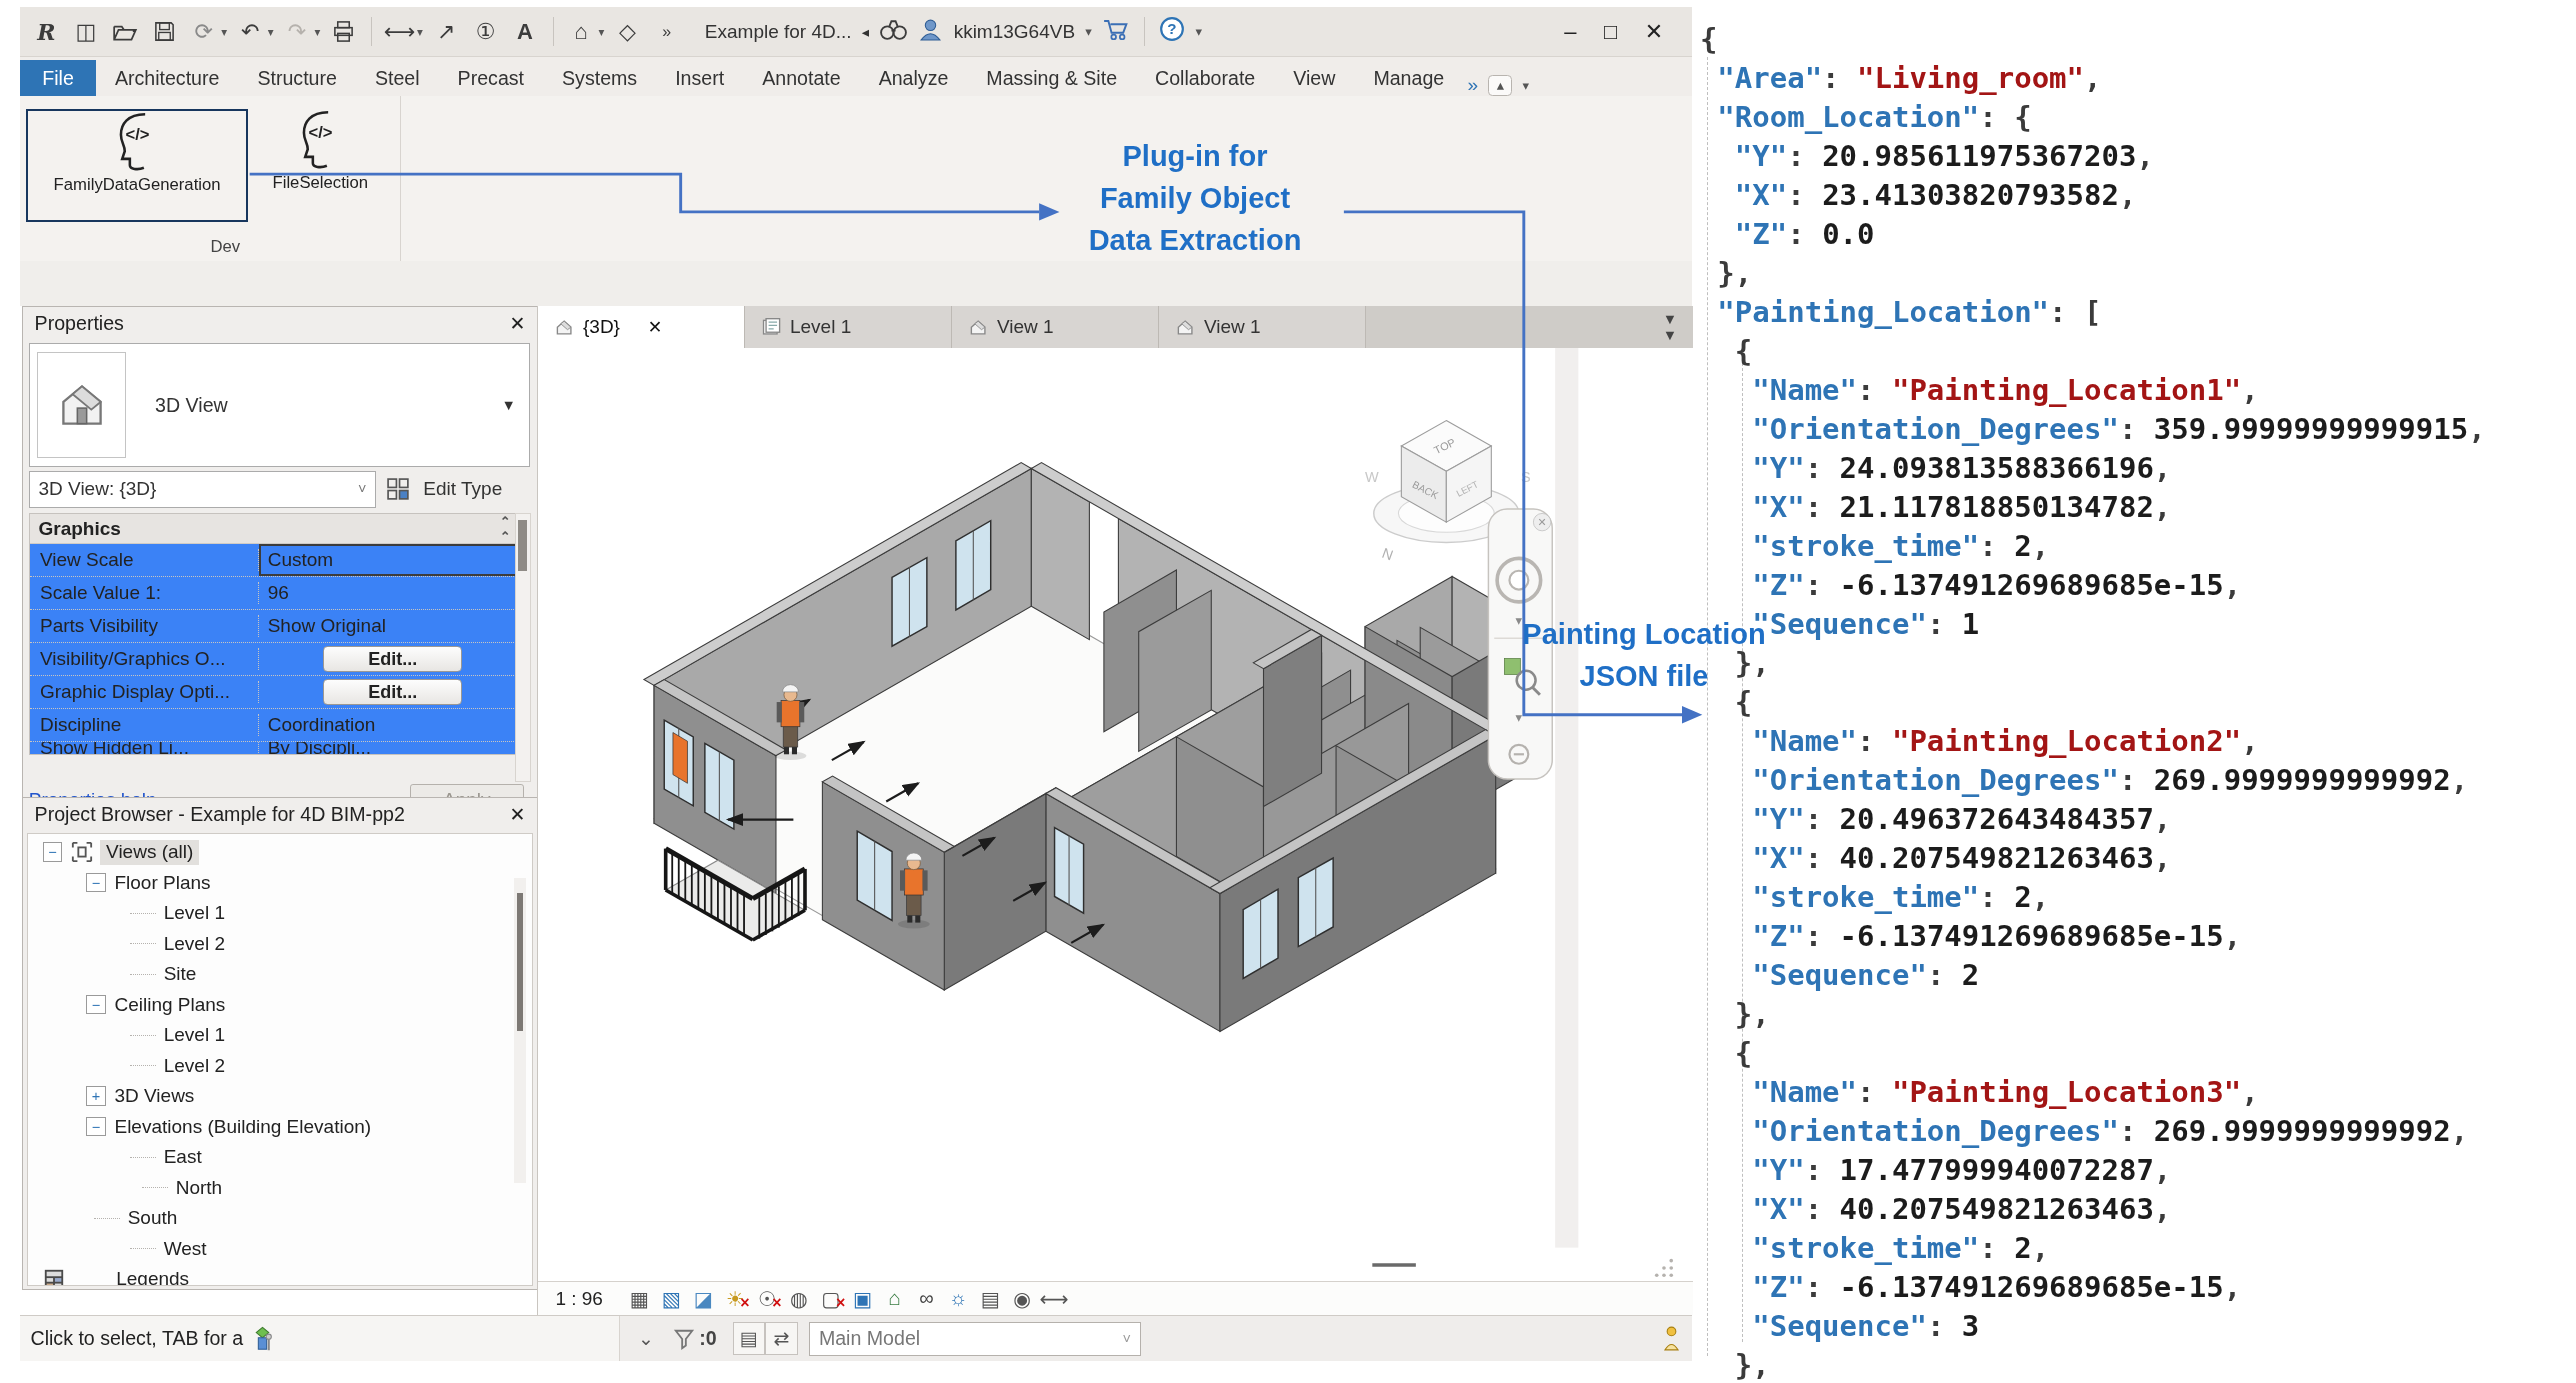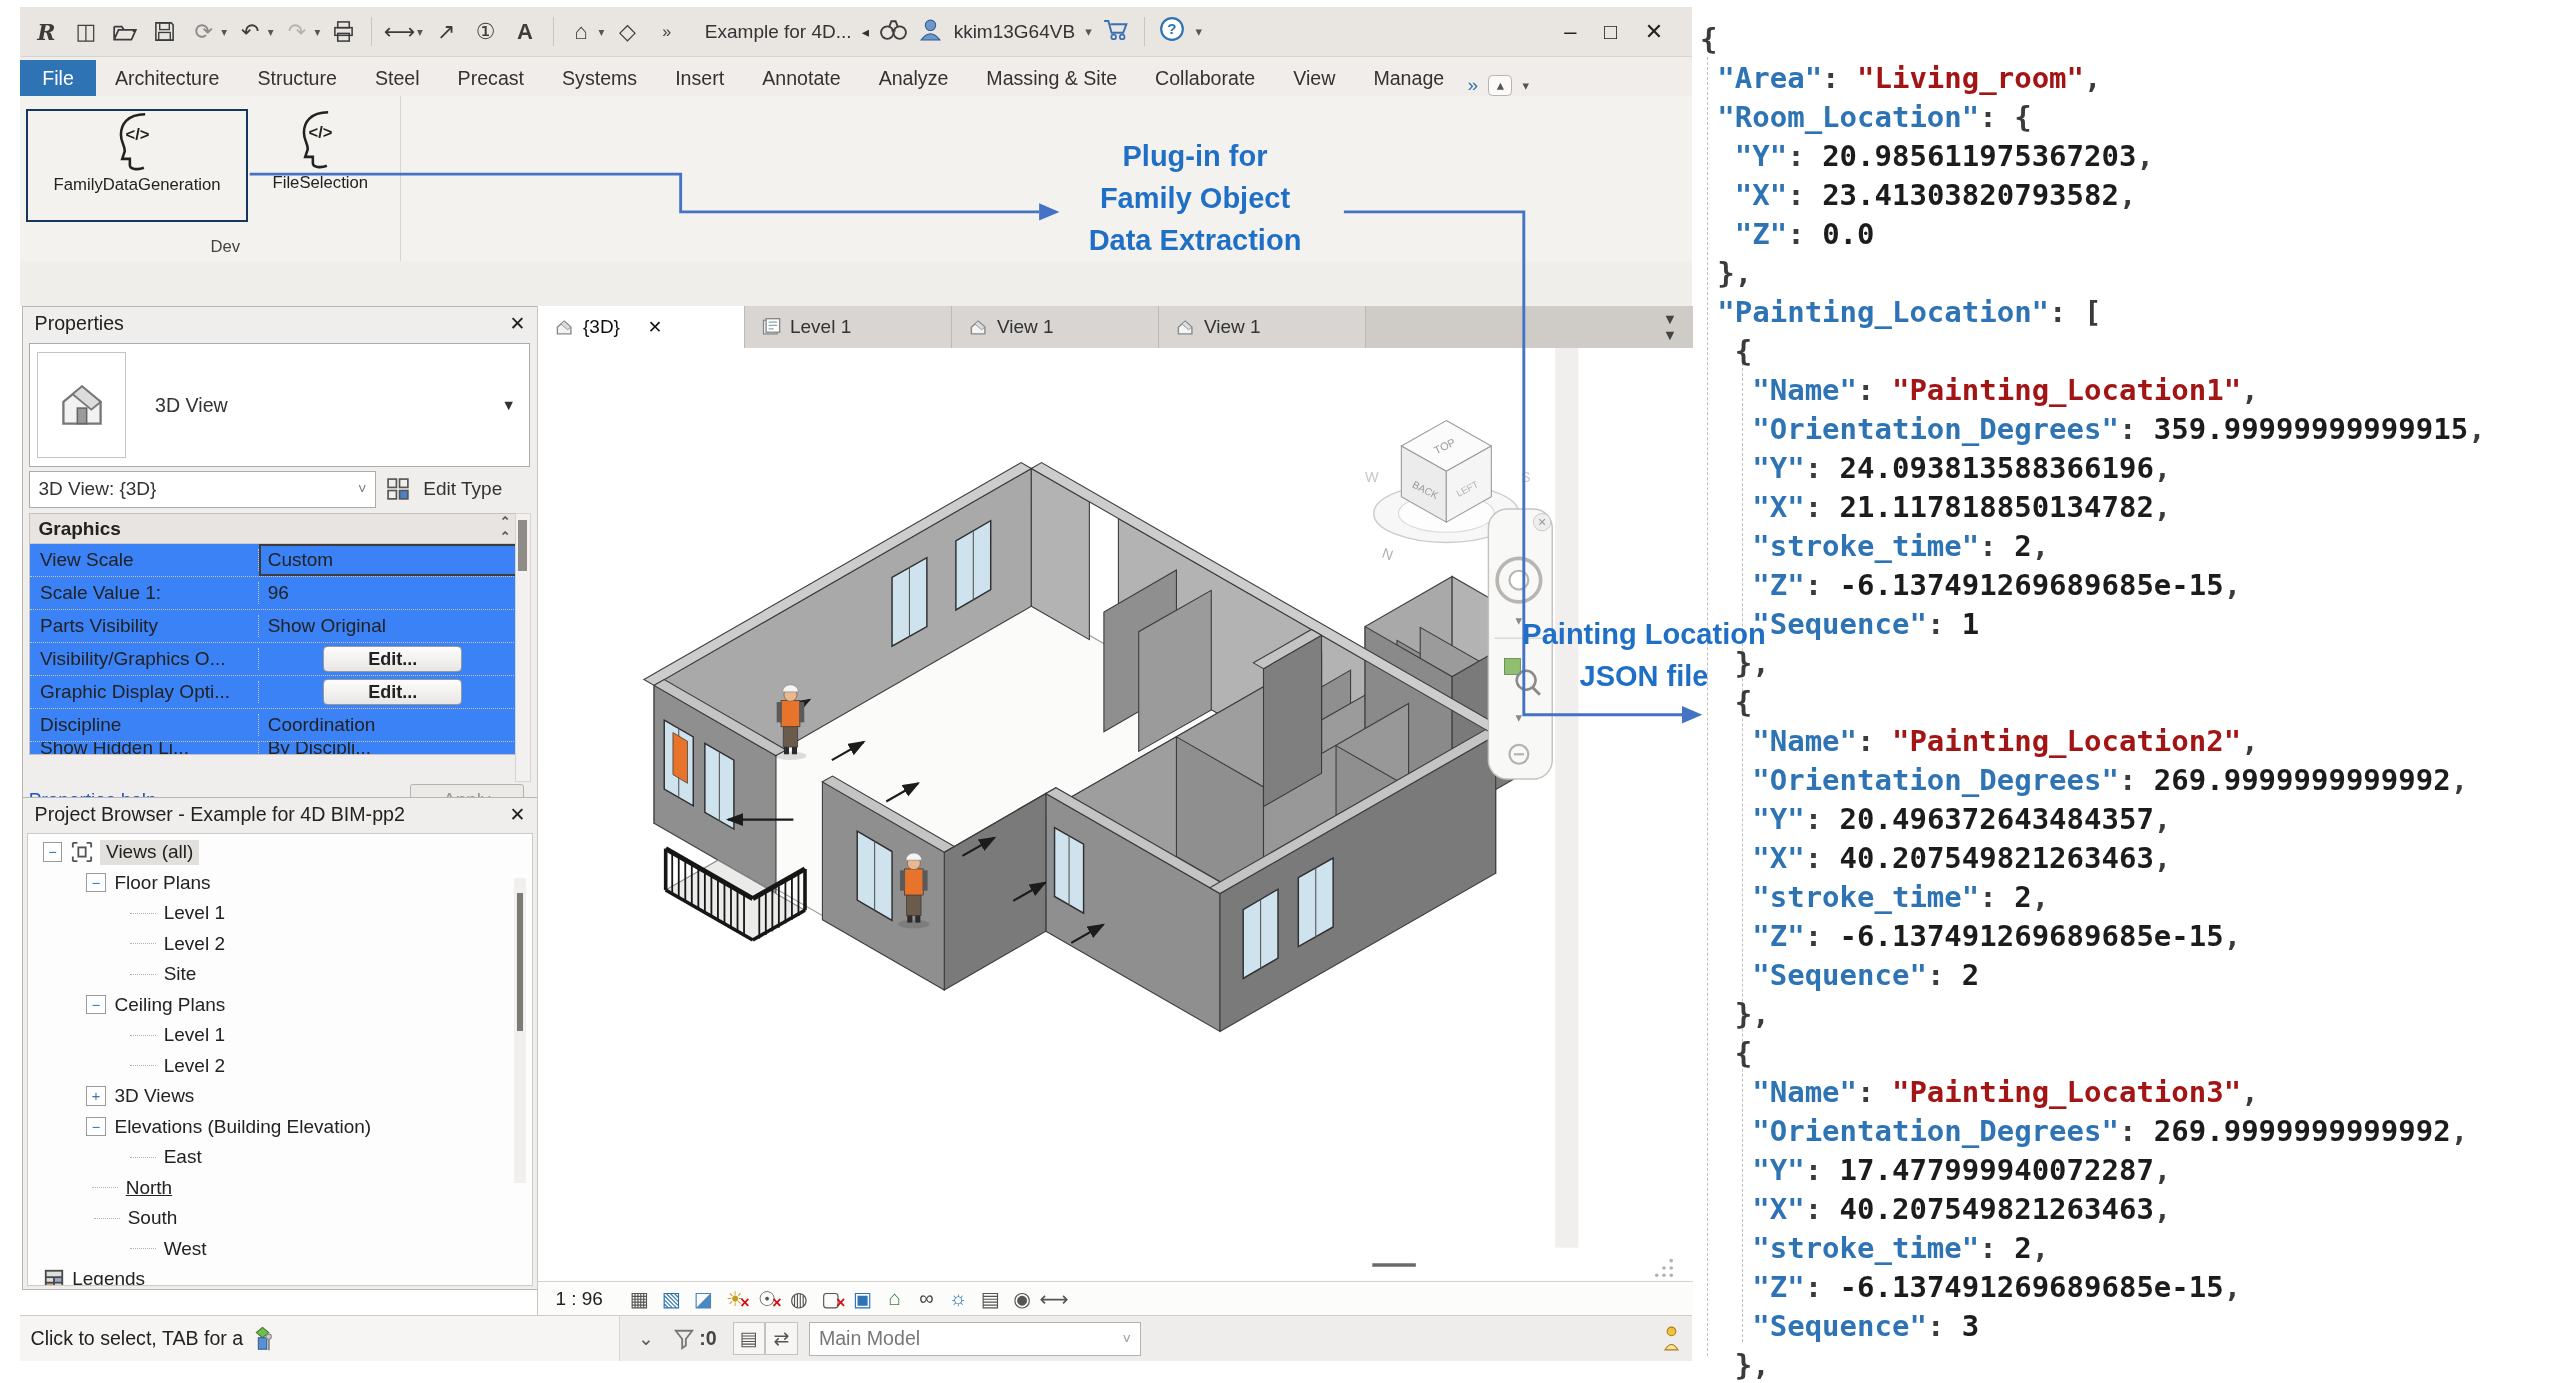--- a/index.html
+++ b/index.html
@@ -360,7 +360,7 @@
           <span style="width: 26px; border-top: 0.7px dotted rgb(181, 178, 174); margin-right: 7.3px;"></span>
           <span>East</span>
         </div>
-        <div class="trow" style="padding-left: 64px; text-decoration: underline;">
+        <div class="trow" style="padding-left: 114px;">
           <span style="width: 26px; border-top: 0.7px dotted rgb(181, 178, 174); margin-right: 7.3px;"></span>
           <span>North</span>
         </div>

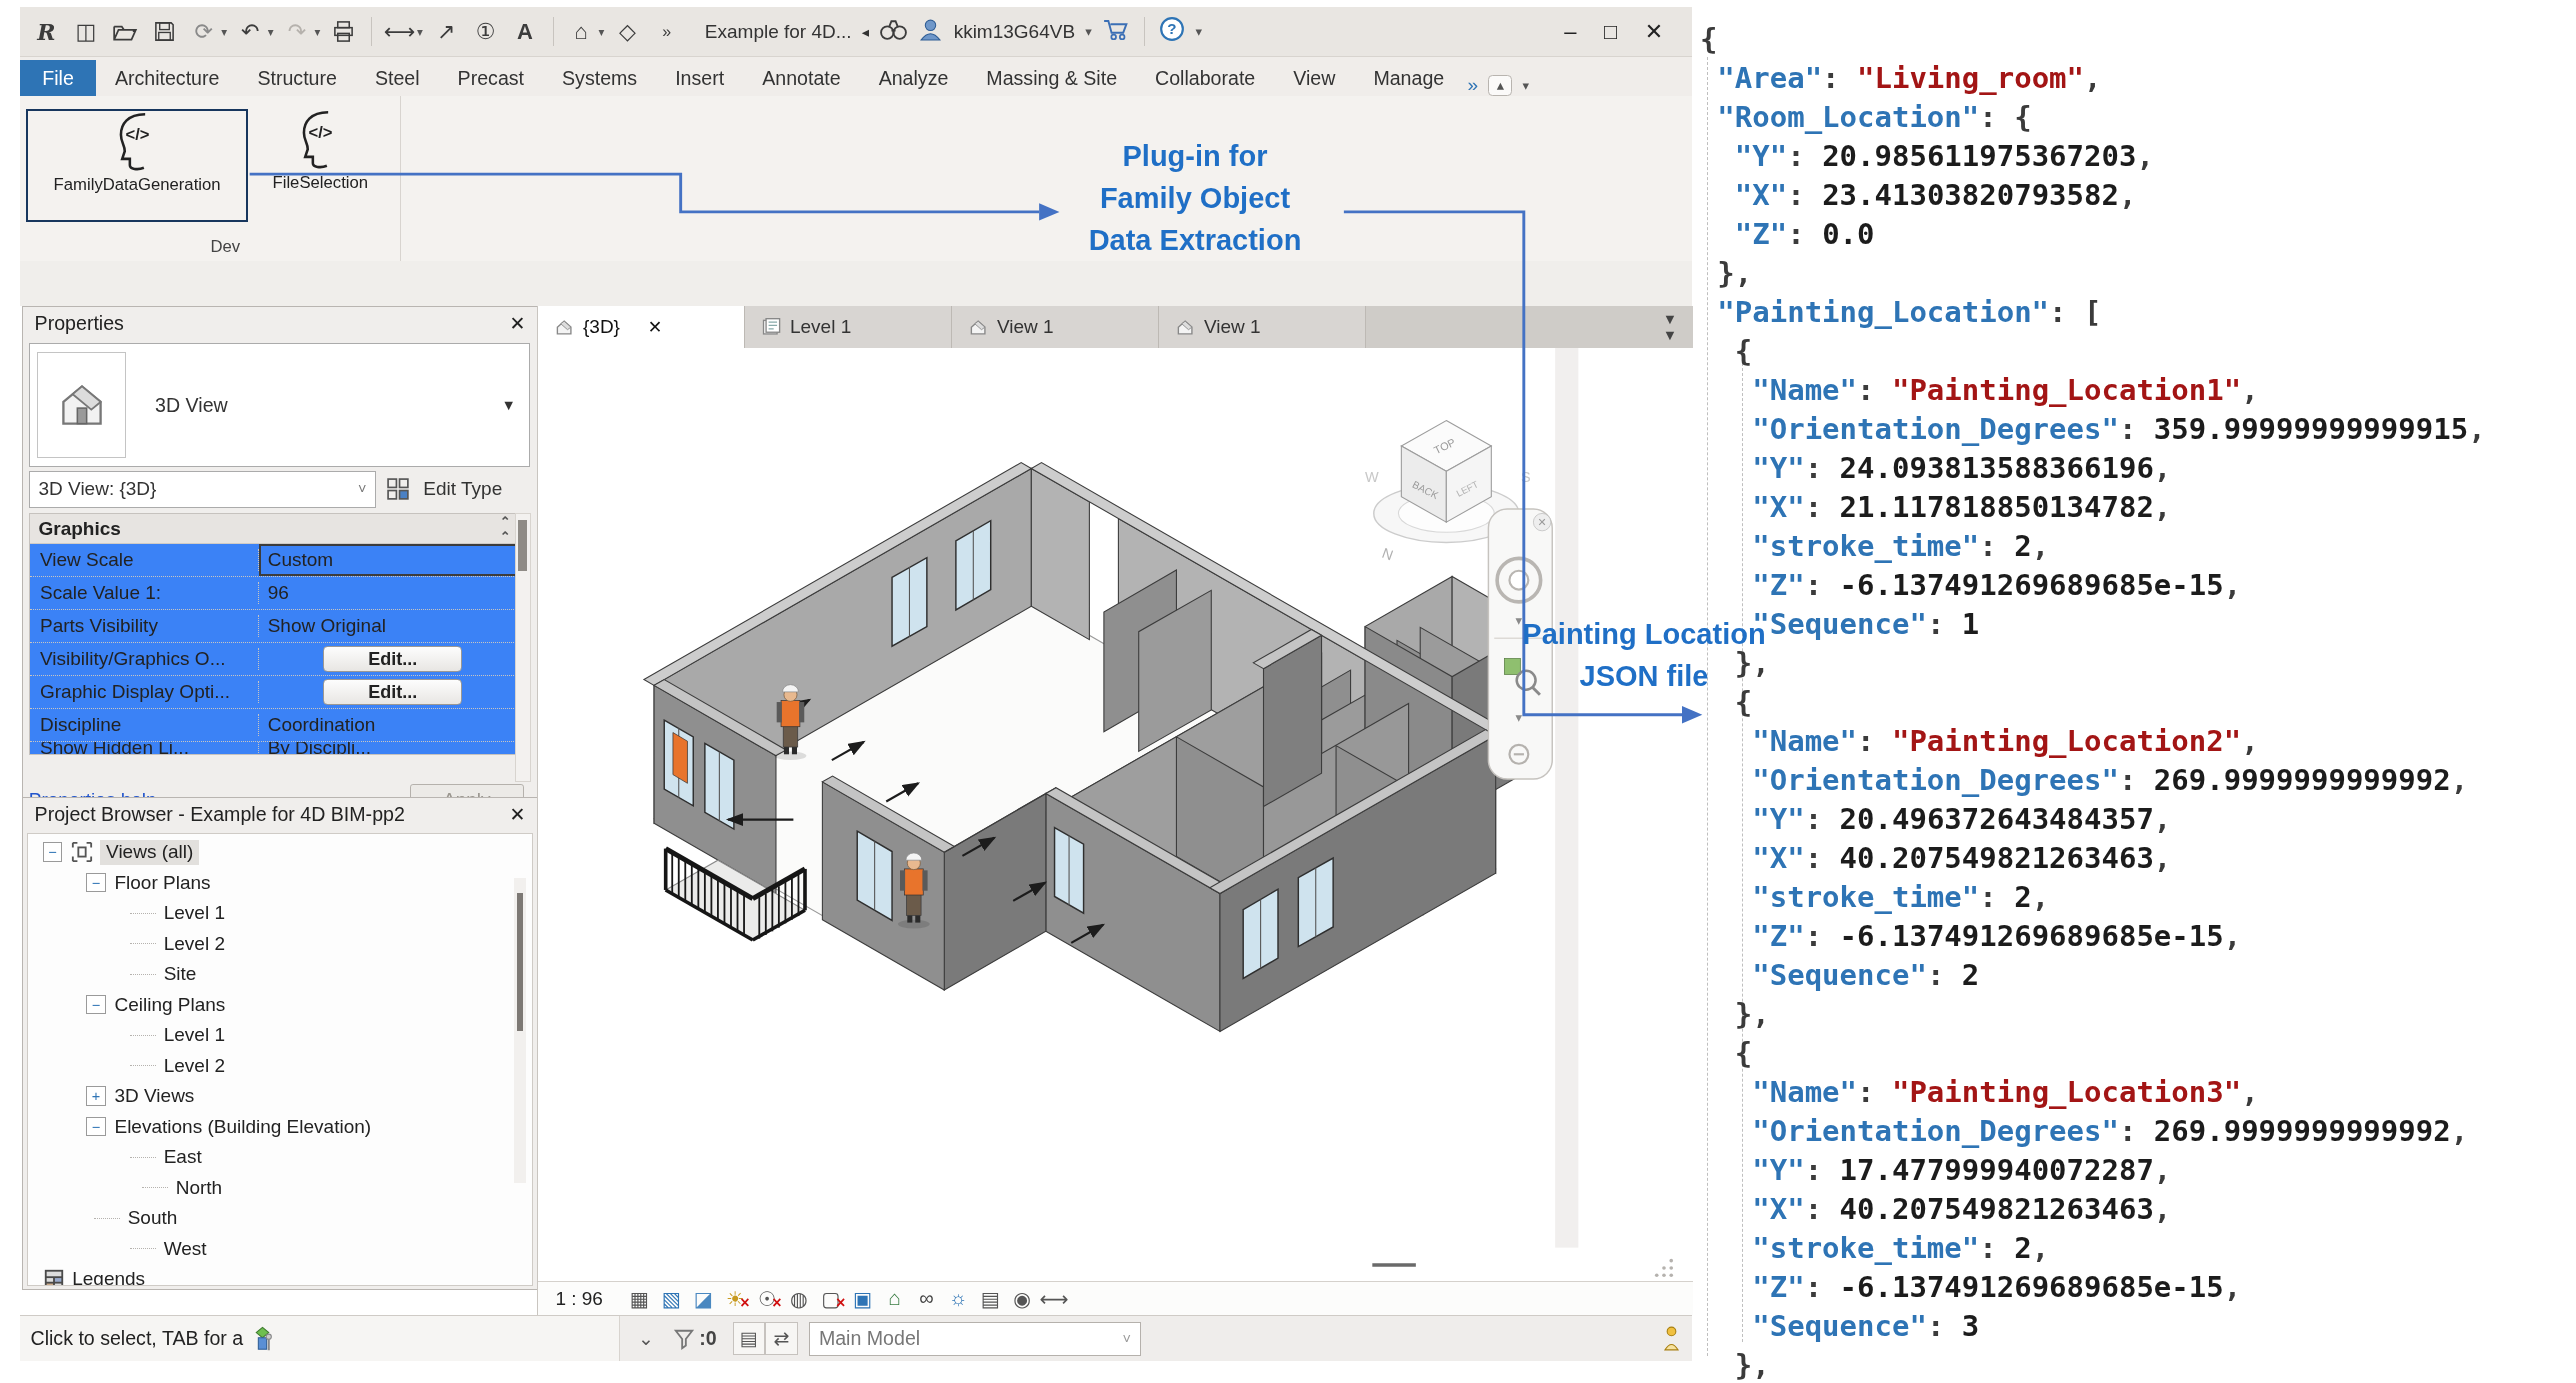--- a/index.html
+++ b/index.html
@@ -372,7 +372,7 @@
           <span style="width: 26px; border-top: 0.7px dotted rgb(181, 178, 174); margin-right: 7.3px;"></span>
           <span>West</span>
         </div>
-        <div class="trow" style="padding-left: 14.5px;">
+        <div class="trow" style="padding-left: 14.5px; gap: 44px;">
           <svg width="22" height="22" viewBox="0 0 24 24" style="margin-right:7.3px">
             <rect x="2" y="2" width="20" height="20" fill="#4a4a4a"></rect>
             <rect x="4" y="4" width="16" height="5" fill="#ddd"></rect>

